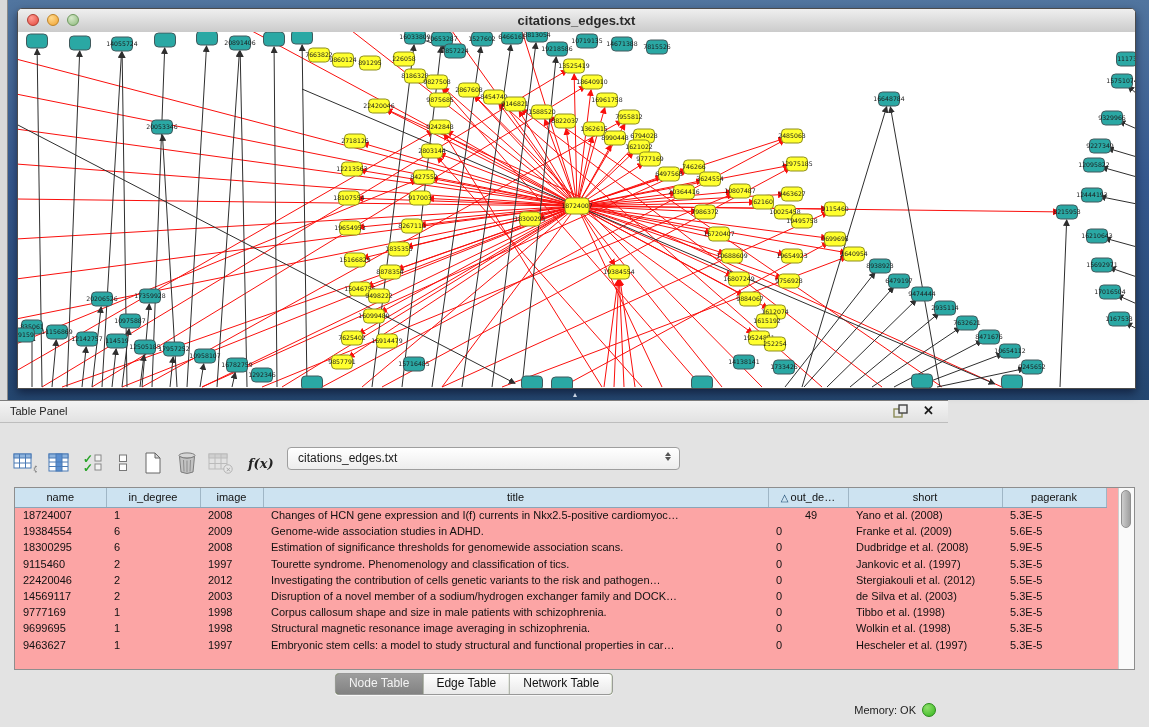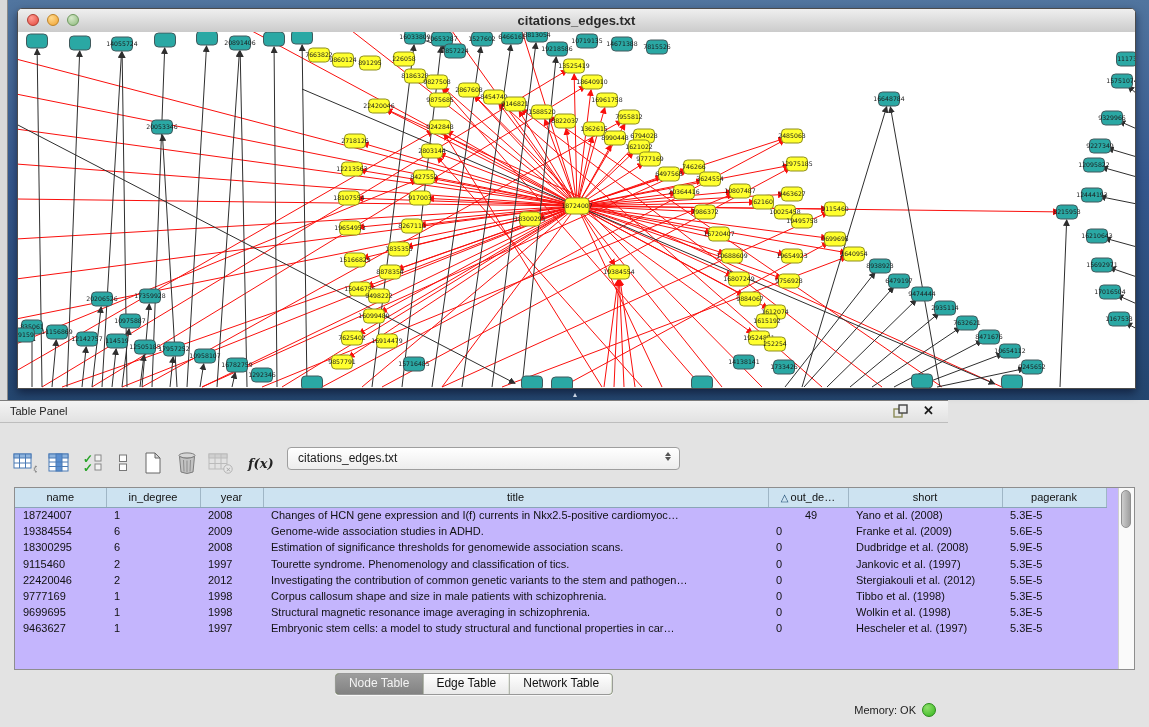--- a/index.html
+++ b/index.html
@@ -41,7 +41,7 @@
   .stepper .up{border-bottom:4px solid #555;}
   .stepper .dn{border-top:4px solid #555;}
 
-  #table-wrap{position:absolute;left:14px;top:86px;width:1121px;height:183px;background:#c4b5fd;border:1px solid #8e8e8e;box-sizing:border-box;overflow:hidden;}
+  #table-wrap{position:absolute;left:14px;top:86px;width:1121px;height:183px;background:#fca5a5;border:1px solid #8e8e8e;box-sizing:border-box;overflow:hidden;}
   table{border-collapse:collapse;table-layout:fixed;font-size:11px;color:#111;}
   th{background:#cde3f1;border-right:1px solid #9fb6c6;border-bottom:1px solid #8aa5b8;font-weight:normal;
      height:19px;text-align:center;overflow:hidden;white-space:nowrap;padding:0 2px;box-sizing:border-box;}

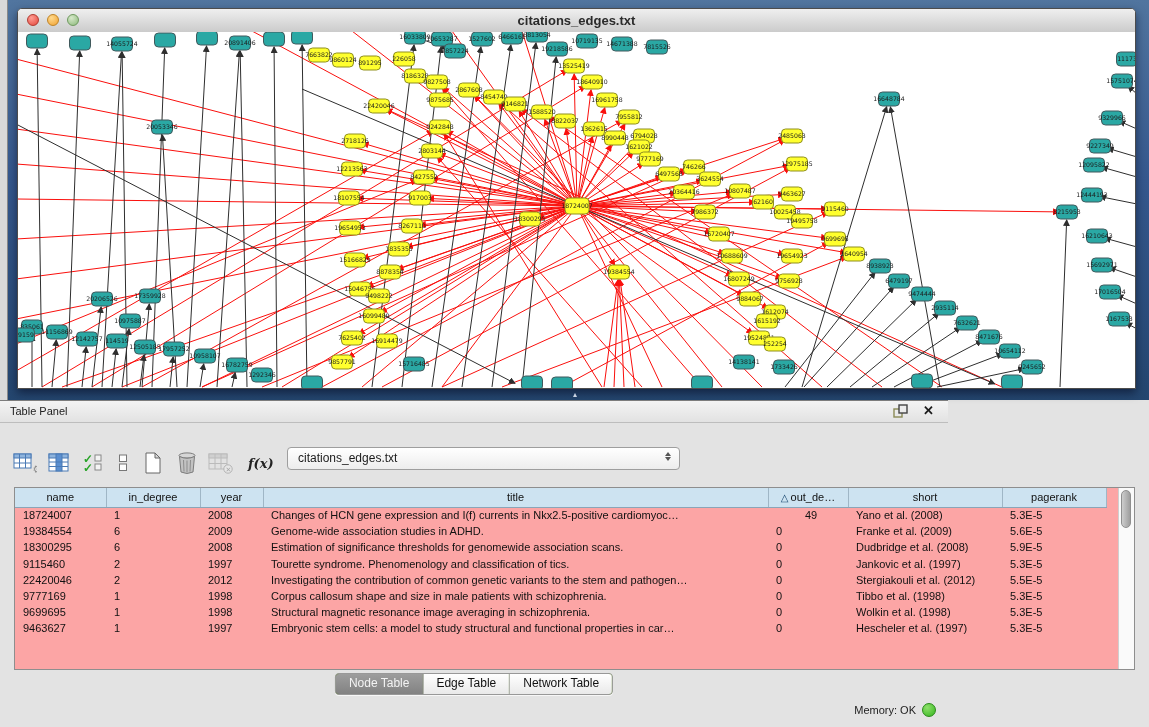--- a/index.html
+++ b/index.html
@@ -839,7 +839,7 @@
             <tr id="hdr-row">
               <th style="width: 91px;">name</th>
               <th style="width: 94px;">in_degree</th>
-              <th style="width: 63px;">year</th>
+              <th style="width: 63px;">image</th>
               <th style="width: 505px;">title</th>
               <th style="width: 80px;"><span class="sort-tri">△</span>out_de…</th>
               <th style="width: 154px;">short</th>

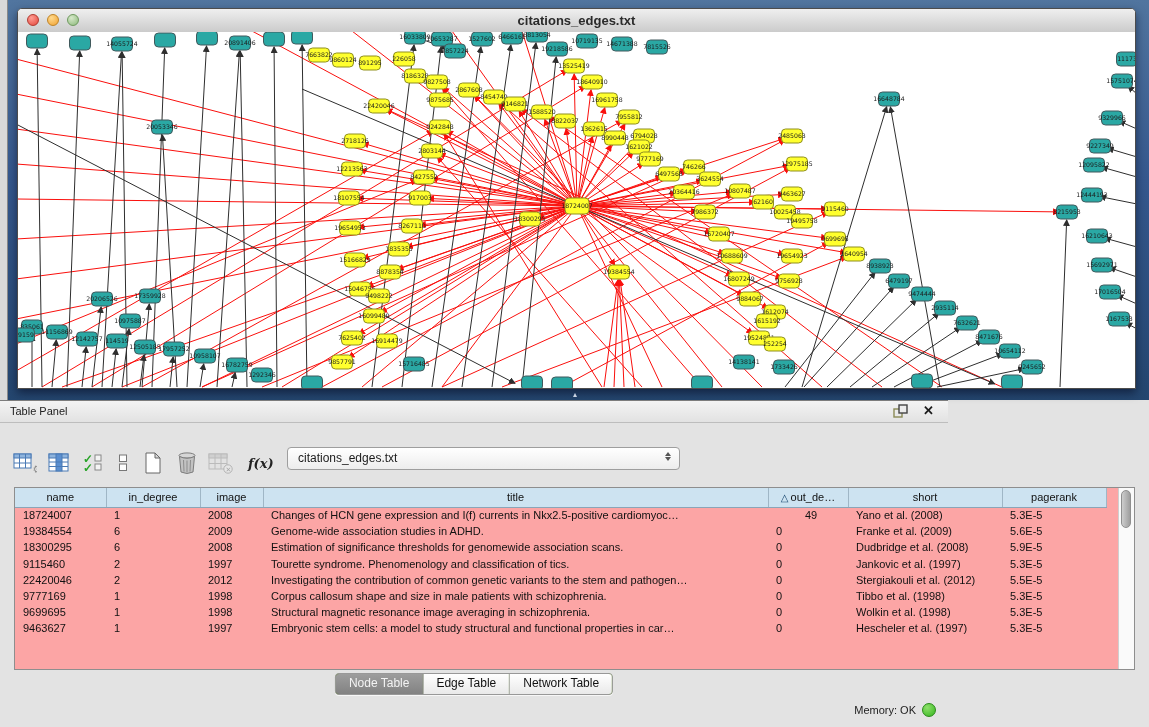--- a/index.html
+++ b/index.html
@@ -887,7 +887,7 @@
               <td style="width: 91px;">22420046</td>
               <td style="width: 94px;">2</td>
               <td style="width: 63px;">2012</td>
-              <td style="width: 505px;">Investigating the contribution of common genetic variants to the stem and pathogen…</td>
+              <td style="width: 505px;">Investigating the contribution of cells genetic variants to the risk and pathogen…</td>
               <td style="width: 80px;">0</td>
               <td style="width: 154px;">Stergiakouli et al. (2012)</td>
               <td style="width: 104px;">5.5E-5</td>

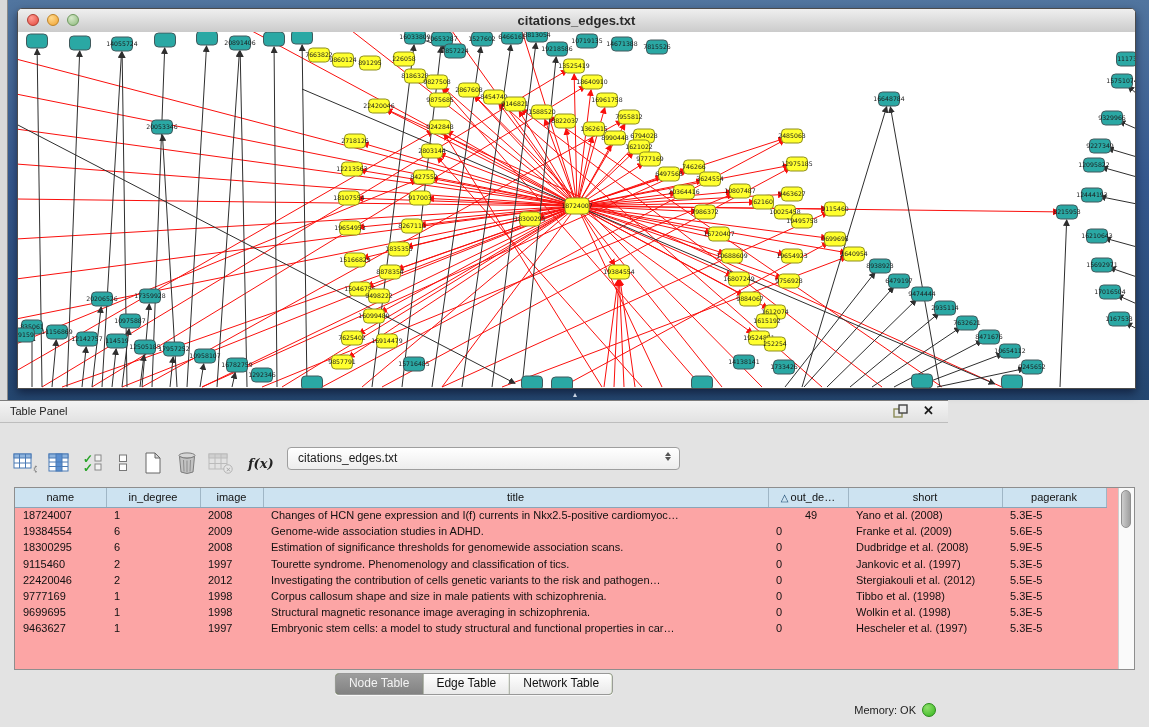--- a/index.html
+++ b/index.html
@@ -893,6 +893,15 @@
               <td style="width: 104px;">5.5E-5</td>
             </tr>
             <tr>
+              <td style="width: 91px;">14569117</td>
+              <td style="width: 94px;">2</td>
+              <td style="width: 63px;">2003</td>
+              <td style="width: 505px;">Disruption of a novel member of a sodium/hydrogen exchanger family and DOCK…</td>
+              <td style="width: 80px;">0</td>
+              <td style="width: 154px;">de Silva et al. (2003)</td>
+              <td style="width: 104px;">5.3E-5</td>
+            </tr>
+            <tr>
               <td style="width: 91px;">9777169</td>
               <td style="width: 94px;">1</td>
               <td style="width: 63px;">1998</td>

